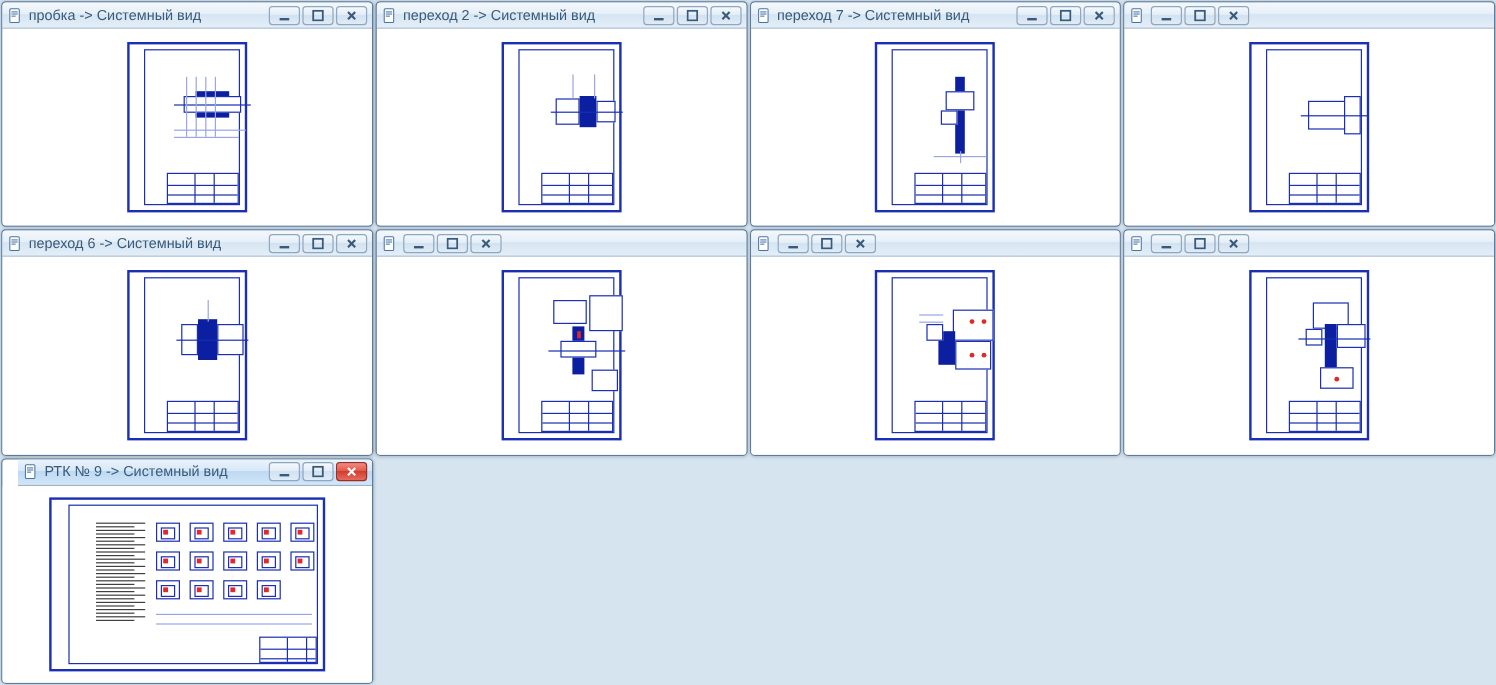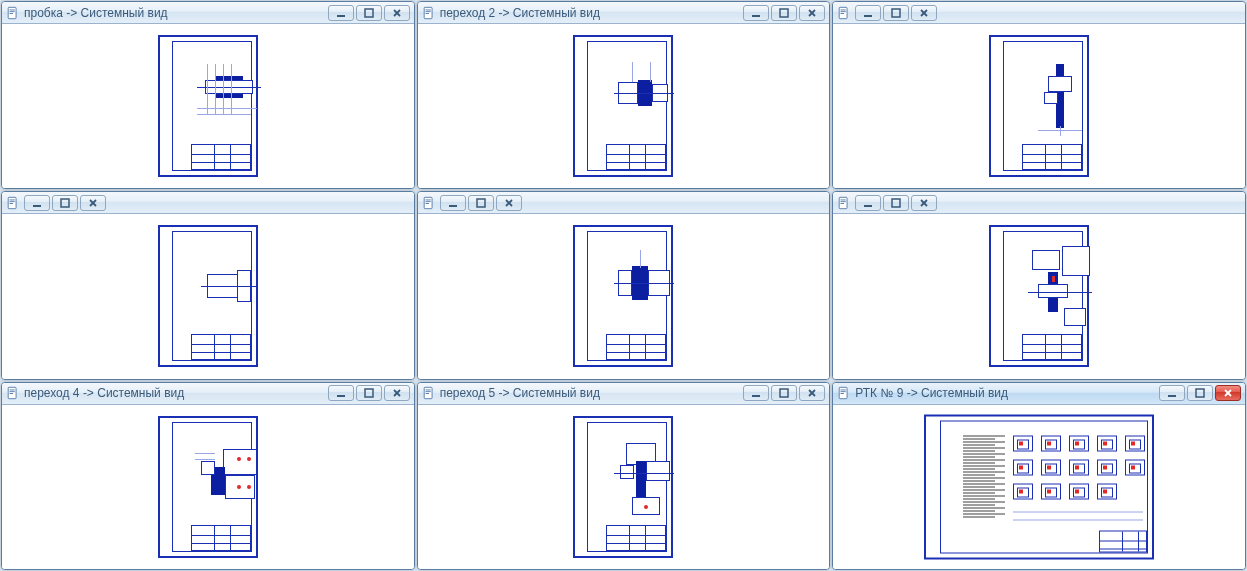--- a/index.html
+++ b/index.html
@@ -16,7 +16,7 @@
     position: absolute;
     inset: 0;
     display: grid;
-    grid-template-columns: repeat(3, 1fr);
+    grid-template-columns: repeat(4, 1fr);
     grid-template-rows: repeat(3, 1fr);
     gap: 2px;
     padding: 1px;

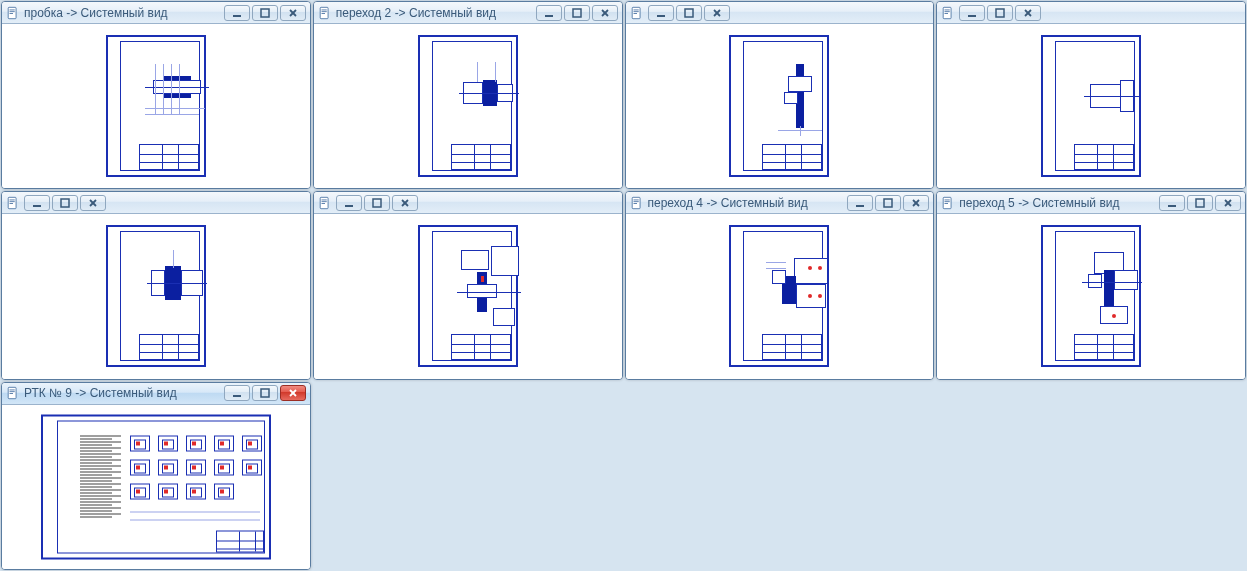--- a/index.html
+++ b/index.html
@@ -272,6 +272,7 @@
             <rect x="4" y="6" width="6" height="1" fill="#4a73a4"></rect>
             <rect x="4" y="8" width="4" height="1" fill="#4a73a4"></rect>
           </svg></span>
+        <span class="title-text">переход 7 -&gt; Системный вид</span>
         <div class="win-btns">
           <div class="btn">
             <svg viewBox="0 0 10 10">

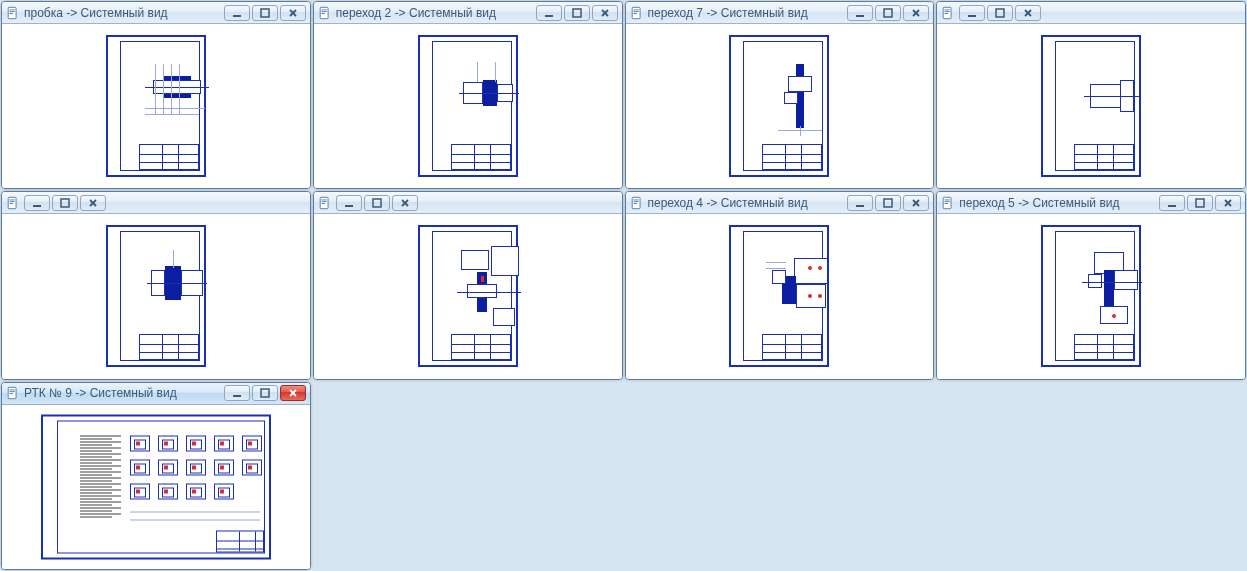--- a/index.html
+++ b/index.html
@@ -361,6 +361,7 @@
             <rect x="4" y="6" width="6" height="1" fill="#4a73a4"></rect>
             <rect x="4" y="8" width="4" height="1" fill="#4a73a4"></rect>
           </svg></span>
+        <span class="title-text">переход 6 -&gt; Системный вид</span>
         <div class="win-btns">
           <div class="btn">
             <svg viewBox="0 0 10 10">

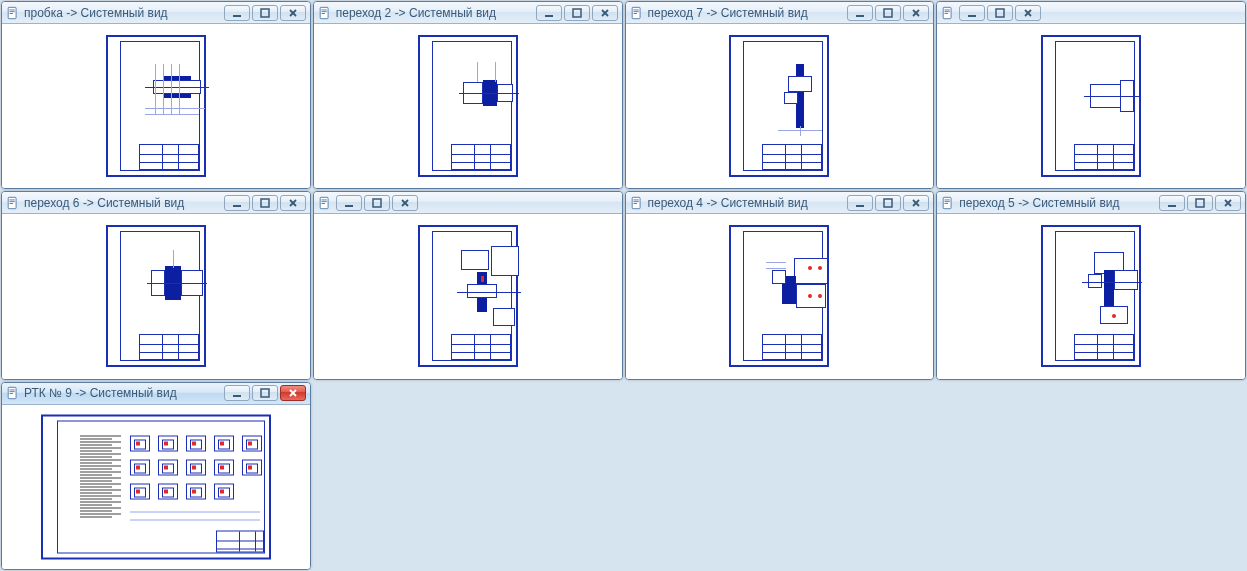--- a/index.html
+++ b/index.html
@@ -454,7 +454,6 @@
             <rect x="4" y="6" width="6" height="1" fill="#4a73a4"></rect>
             <rect x="4" y="8" width="4" height="1" fill="#4a73a4"></rect>
           </svg></span>
-        <span class="title-text">переход 4 -&gt; Системный вид</span>
         <div class="win-btns">
           <div class="btn">
             <svg viewBox="0 0 10 10">

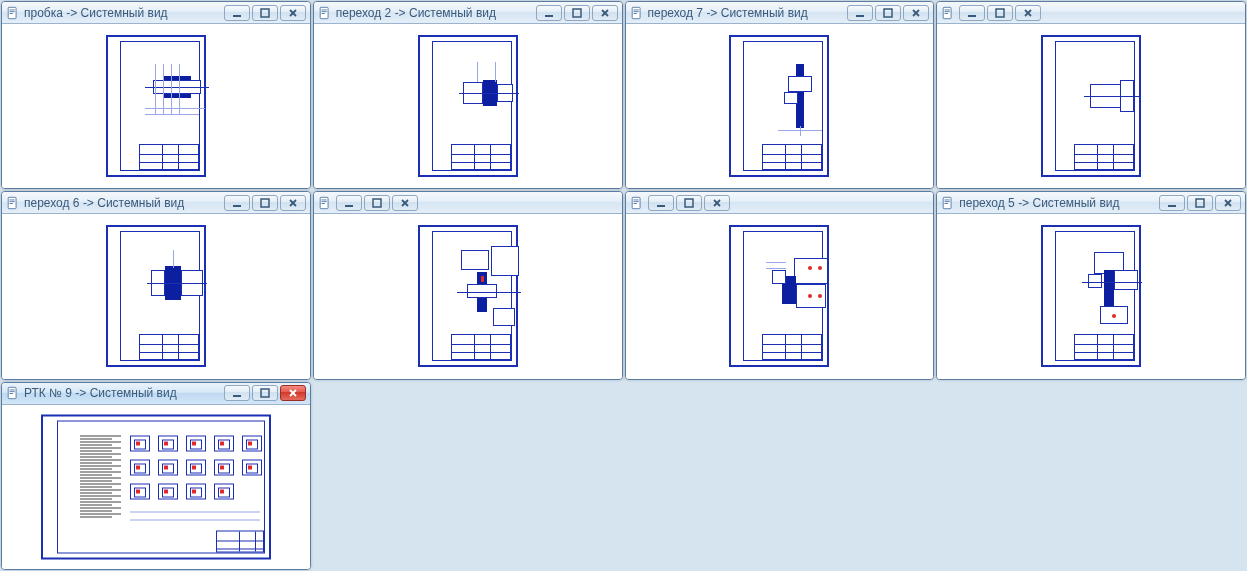--- a/index.html
+++ b/index.html
@@ -504,7 +504,6 @@
             <rect x="4" y="6" width="6" height="1" fill="#4a73a4"></rect>
             <rect x="4" y="8" width="4" height="1" fill="#4a73a4"></rect>
           </svg></span>
-        <span class="title-text">переход 5 -&gt; Системный вид</span>
         <div class="win-btns">
           <div class="btn">
             <svg viewBox="0 0 10 10">

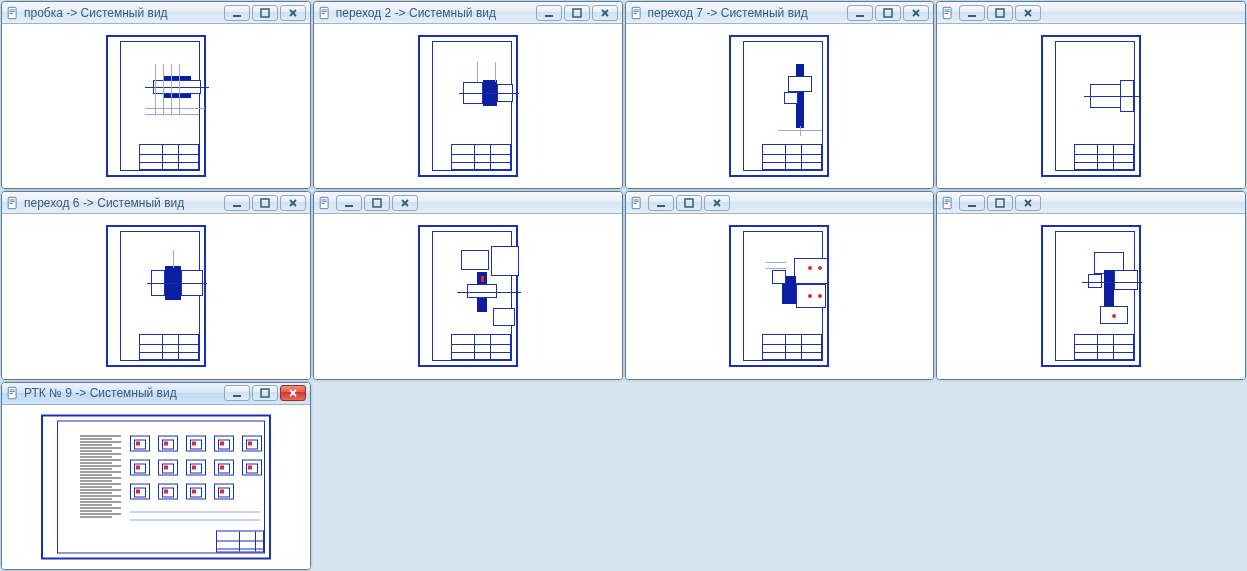--- a/index.html
+++ b/index.html
@@ -33,6 +33,7 @@
   }
   .mdi-window.active .titlebar {
     background: linear-gradient(to bottom, #eaf3fb 0%, #d7e8f8 45%, #bdd9f2 46%, #d2e6f7 100%);
+    margin-left: 13px;
   }
   .mdi-window.active .btn.close {
     background: linear-gradient(to bottom, #f08b81 0%, #e4594c 45%, #d13a2c 46%, #e76a5e 100%);

